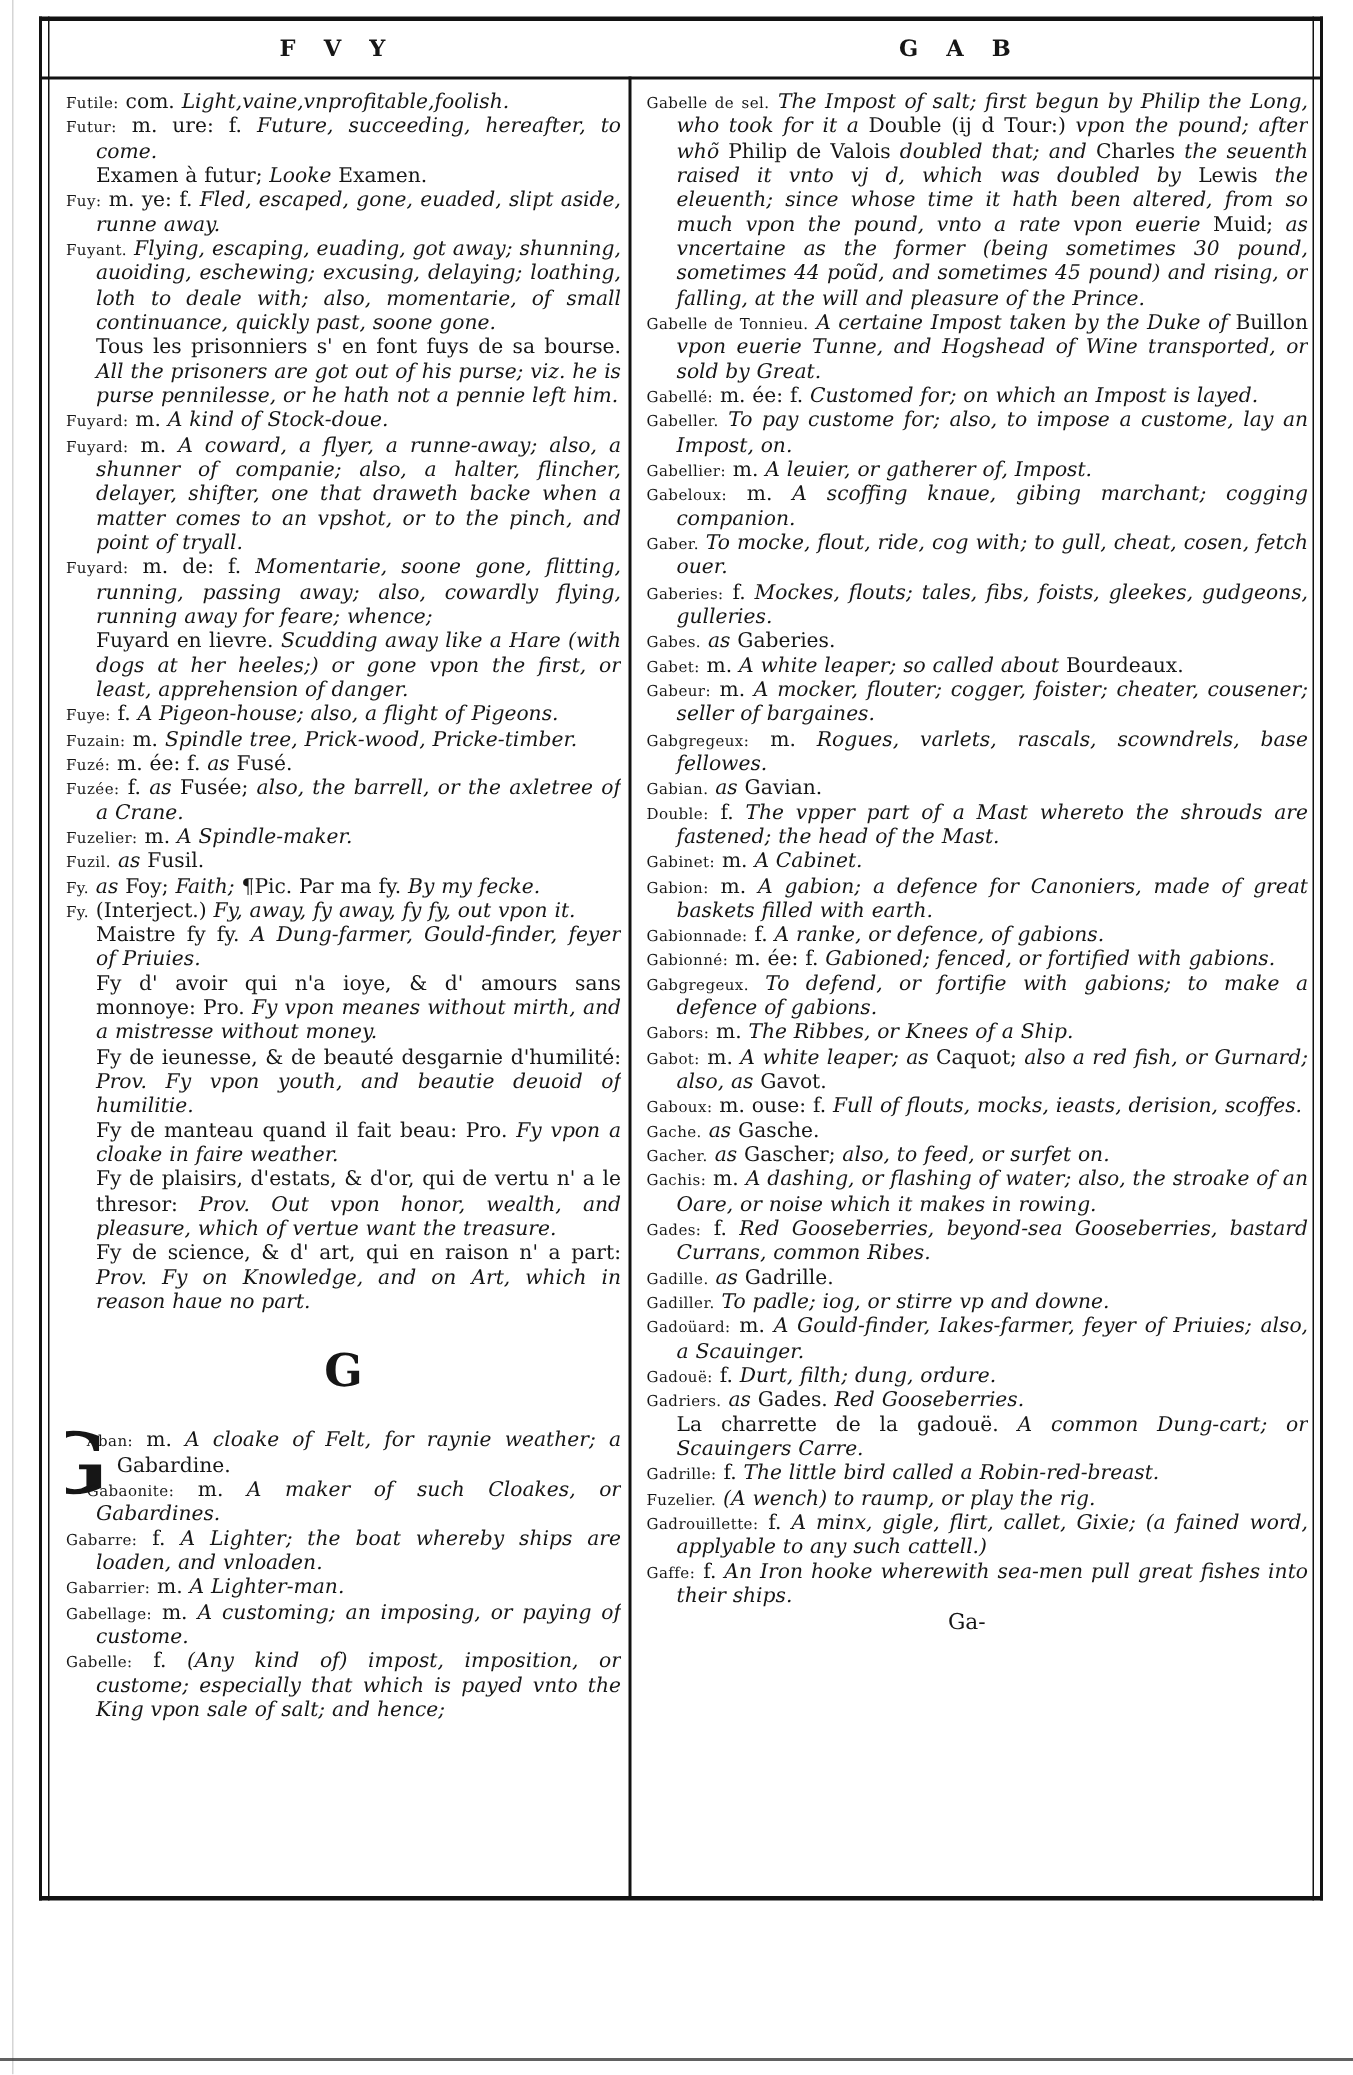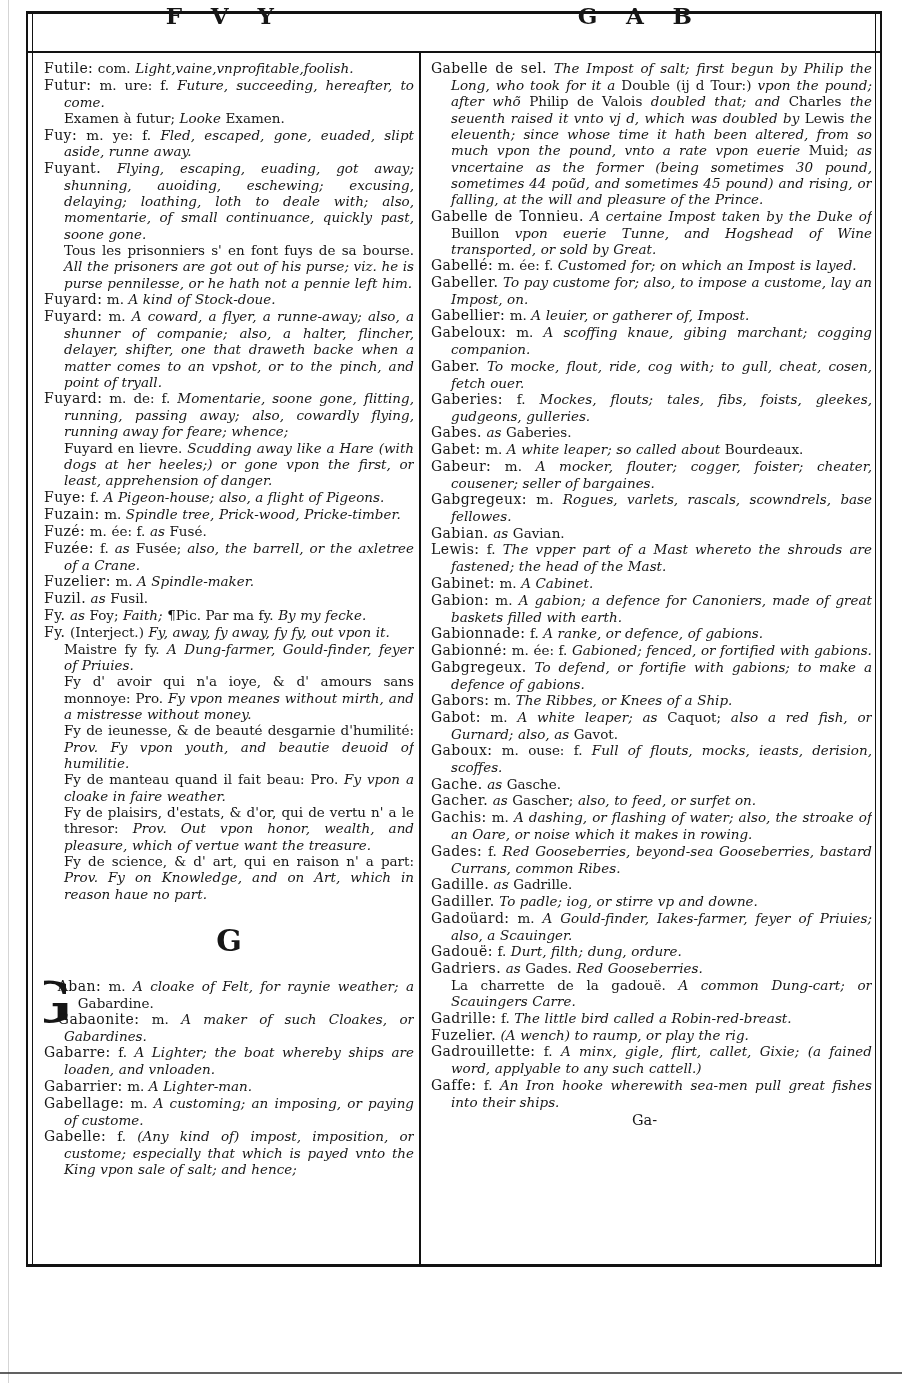--- a/index.html
+++ b/index.html
@@ -24,8 +24,8 @@
   .col-divider{left:419px;top:51px;width:2px;height:1213px;}
   
   .running-head{
-    position:absolute;top:0;height:32px;line-height:32px;
-    font-size:23px;font-weight:bold;letter-spacing:.45em;text-align:center;
+    position:absolute;top:16px;height:32px;line-height:32px;
+    font-size:15px;font-weight:bold;letter-spacing:.45em;text-align:center;
   }
   .head-left{left:90px;width:270px;}
   .head-right{left:505px;width:270px;}

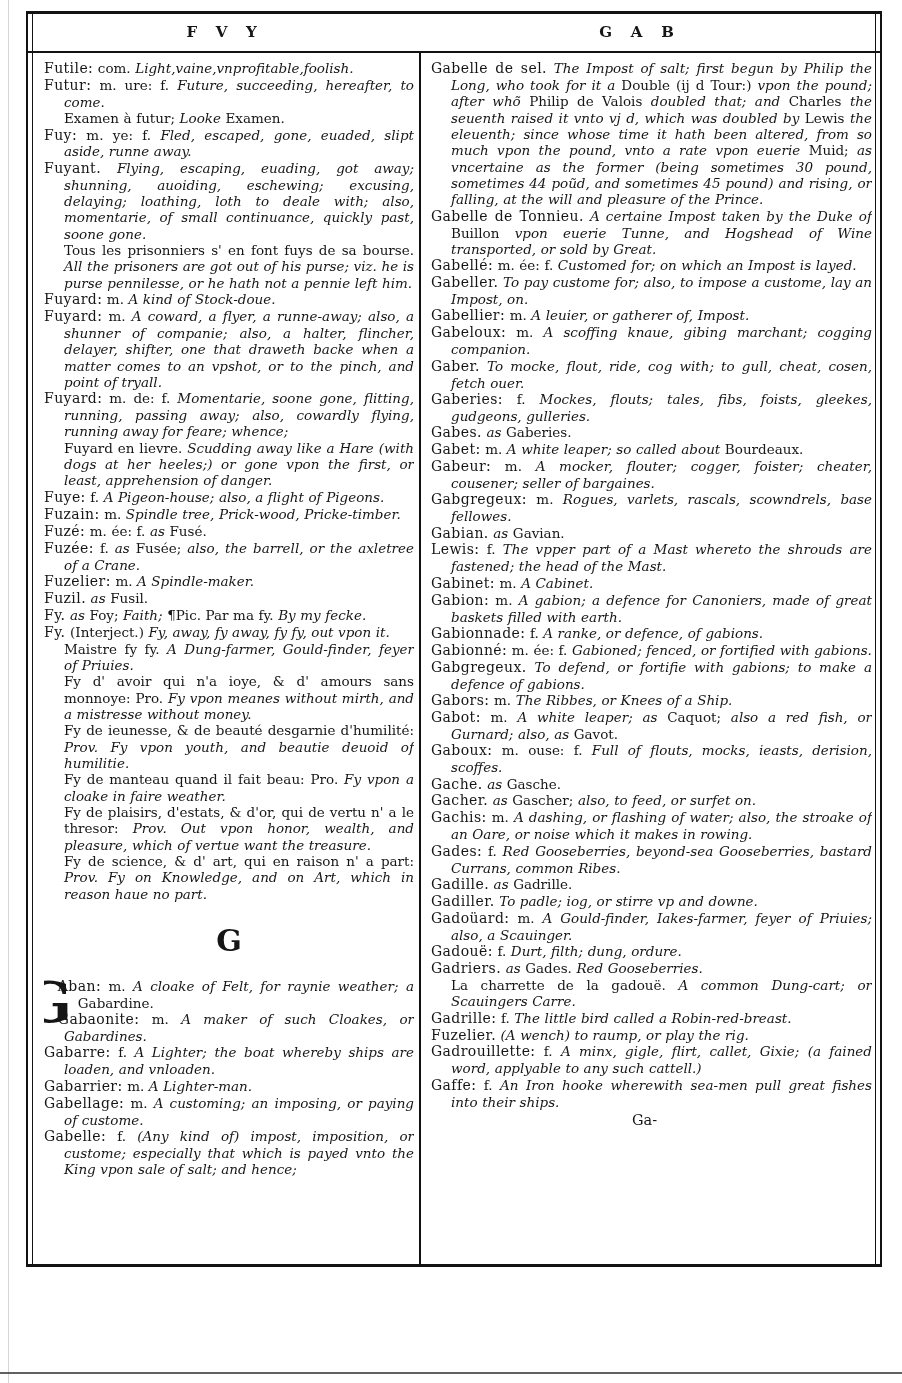--- a/index.html
+++ b/index.html
@@ -40,7 +40,7 @@
     word-spacing:.02em;
   }
   .entry.indent{padding-left:0;text-indent:0;margin-left:20px;}
-  .hw{font-size:14px;letter-spacing:.03em;}
+  .hw{font-size:10px;letter-spacing:.03em;}
   .ro{font-style:normal;}
   .it{font-style:italic;}
   .section-letter{

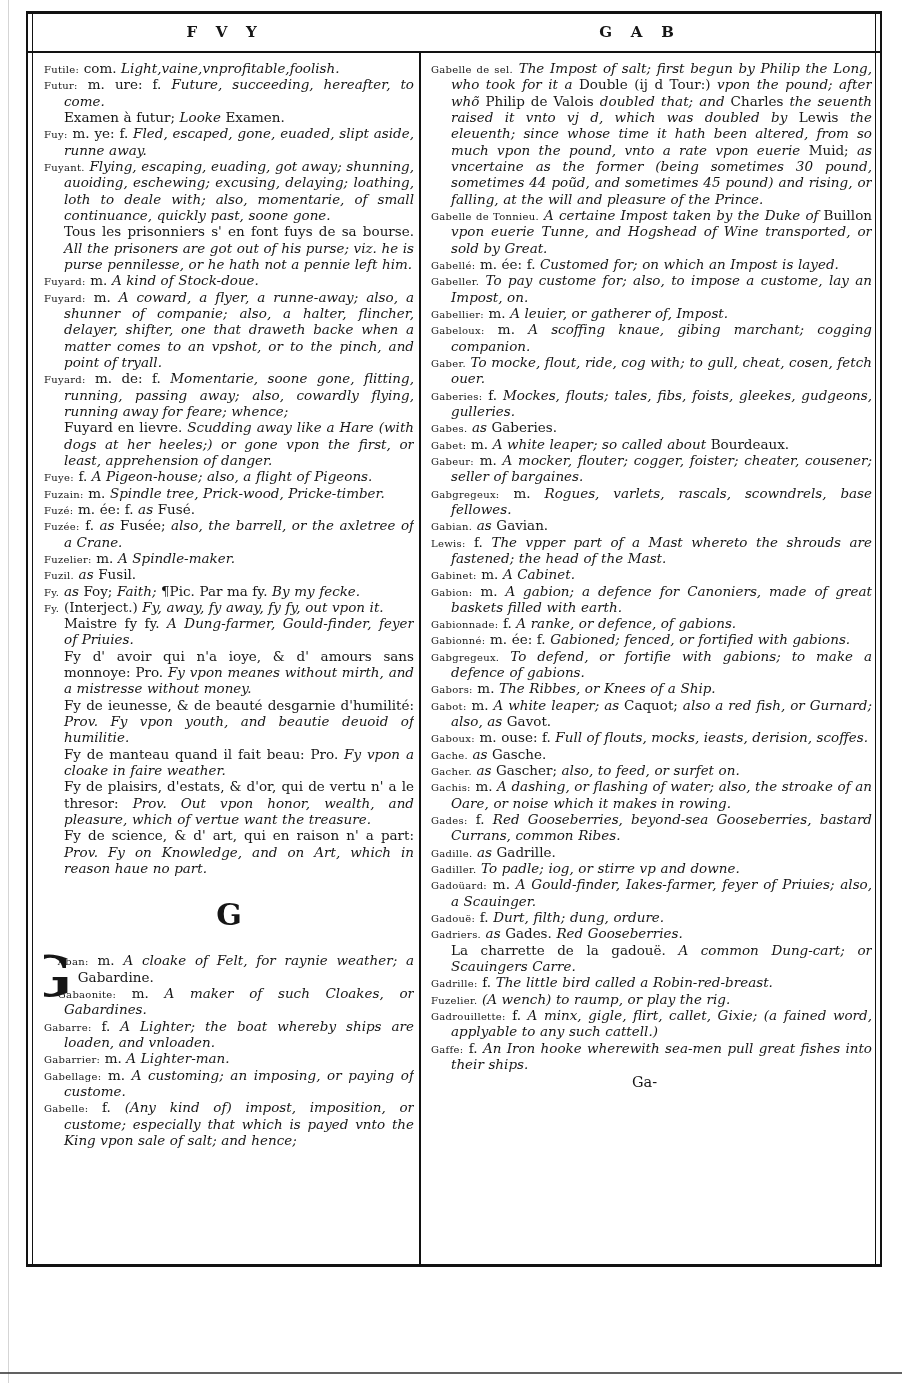--- a/index.html
+++ b/index.html
@@ -121,7 +121,7 @@
     <div class="entry"><span class="hw">Gabeur:</span><span class="ro"> m. </span><span class="it">A mocker, flouter; cogger, foister; cheater, cousener; seller of bargaines.</span></div>
     <div class="entry"><span class="hw">Gabgregeux:</span><span class="ro"> m. </span><span class="it">Rogues, varlets, rascals, scowndrels, base fellowes.</span></div>
     <div class="entry"><span class="hw">Gabian.</span><span class="ro"> </span><span class="it">as </span><span class="ro">Gavian.</span></div>
-    <div class="entry"><span class="hw">Lewis:</span><span class="ro"> f. </span><span class="it">The vpper part of a Mast whereto the shrouds are fastened; the head of the Mast.</span></div>
+    <div class="entry"><span class="hw">Double:</span><span class="ro"> f. </span><span class="it">The vpper part of a Mast whereto the shrouds are fastened; the head of the Mast.</span></div>
     <div class="entry"><span class="hw">Gabinet:</span><span class="ro"> m. </span><span class="it">A Cabinet.</span></div>
     <div class="entry"><span class="hw">Gabion:</span><span class="ro"> m. </span><span class="it">A gabion; a defence for Canoniers, made of great baskets filled with earth.</span></div>
     <div class="entry"><span class="hw">Gabionnade:</span><span class="ro"> f. </span><span class="it">A ranke, or defence, of gabions.</span></div>

